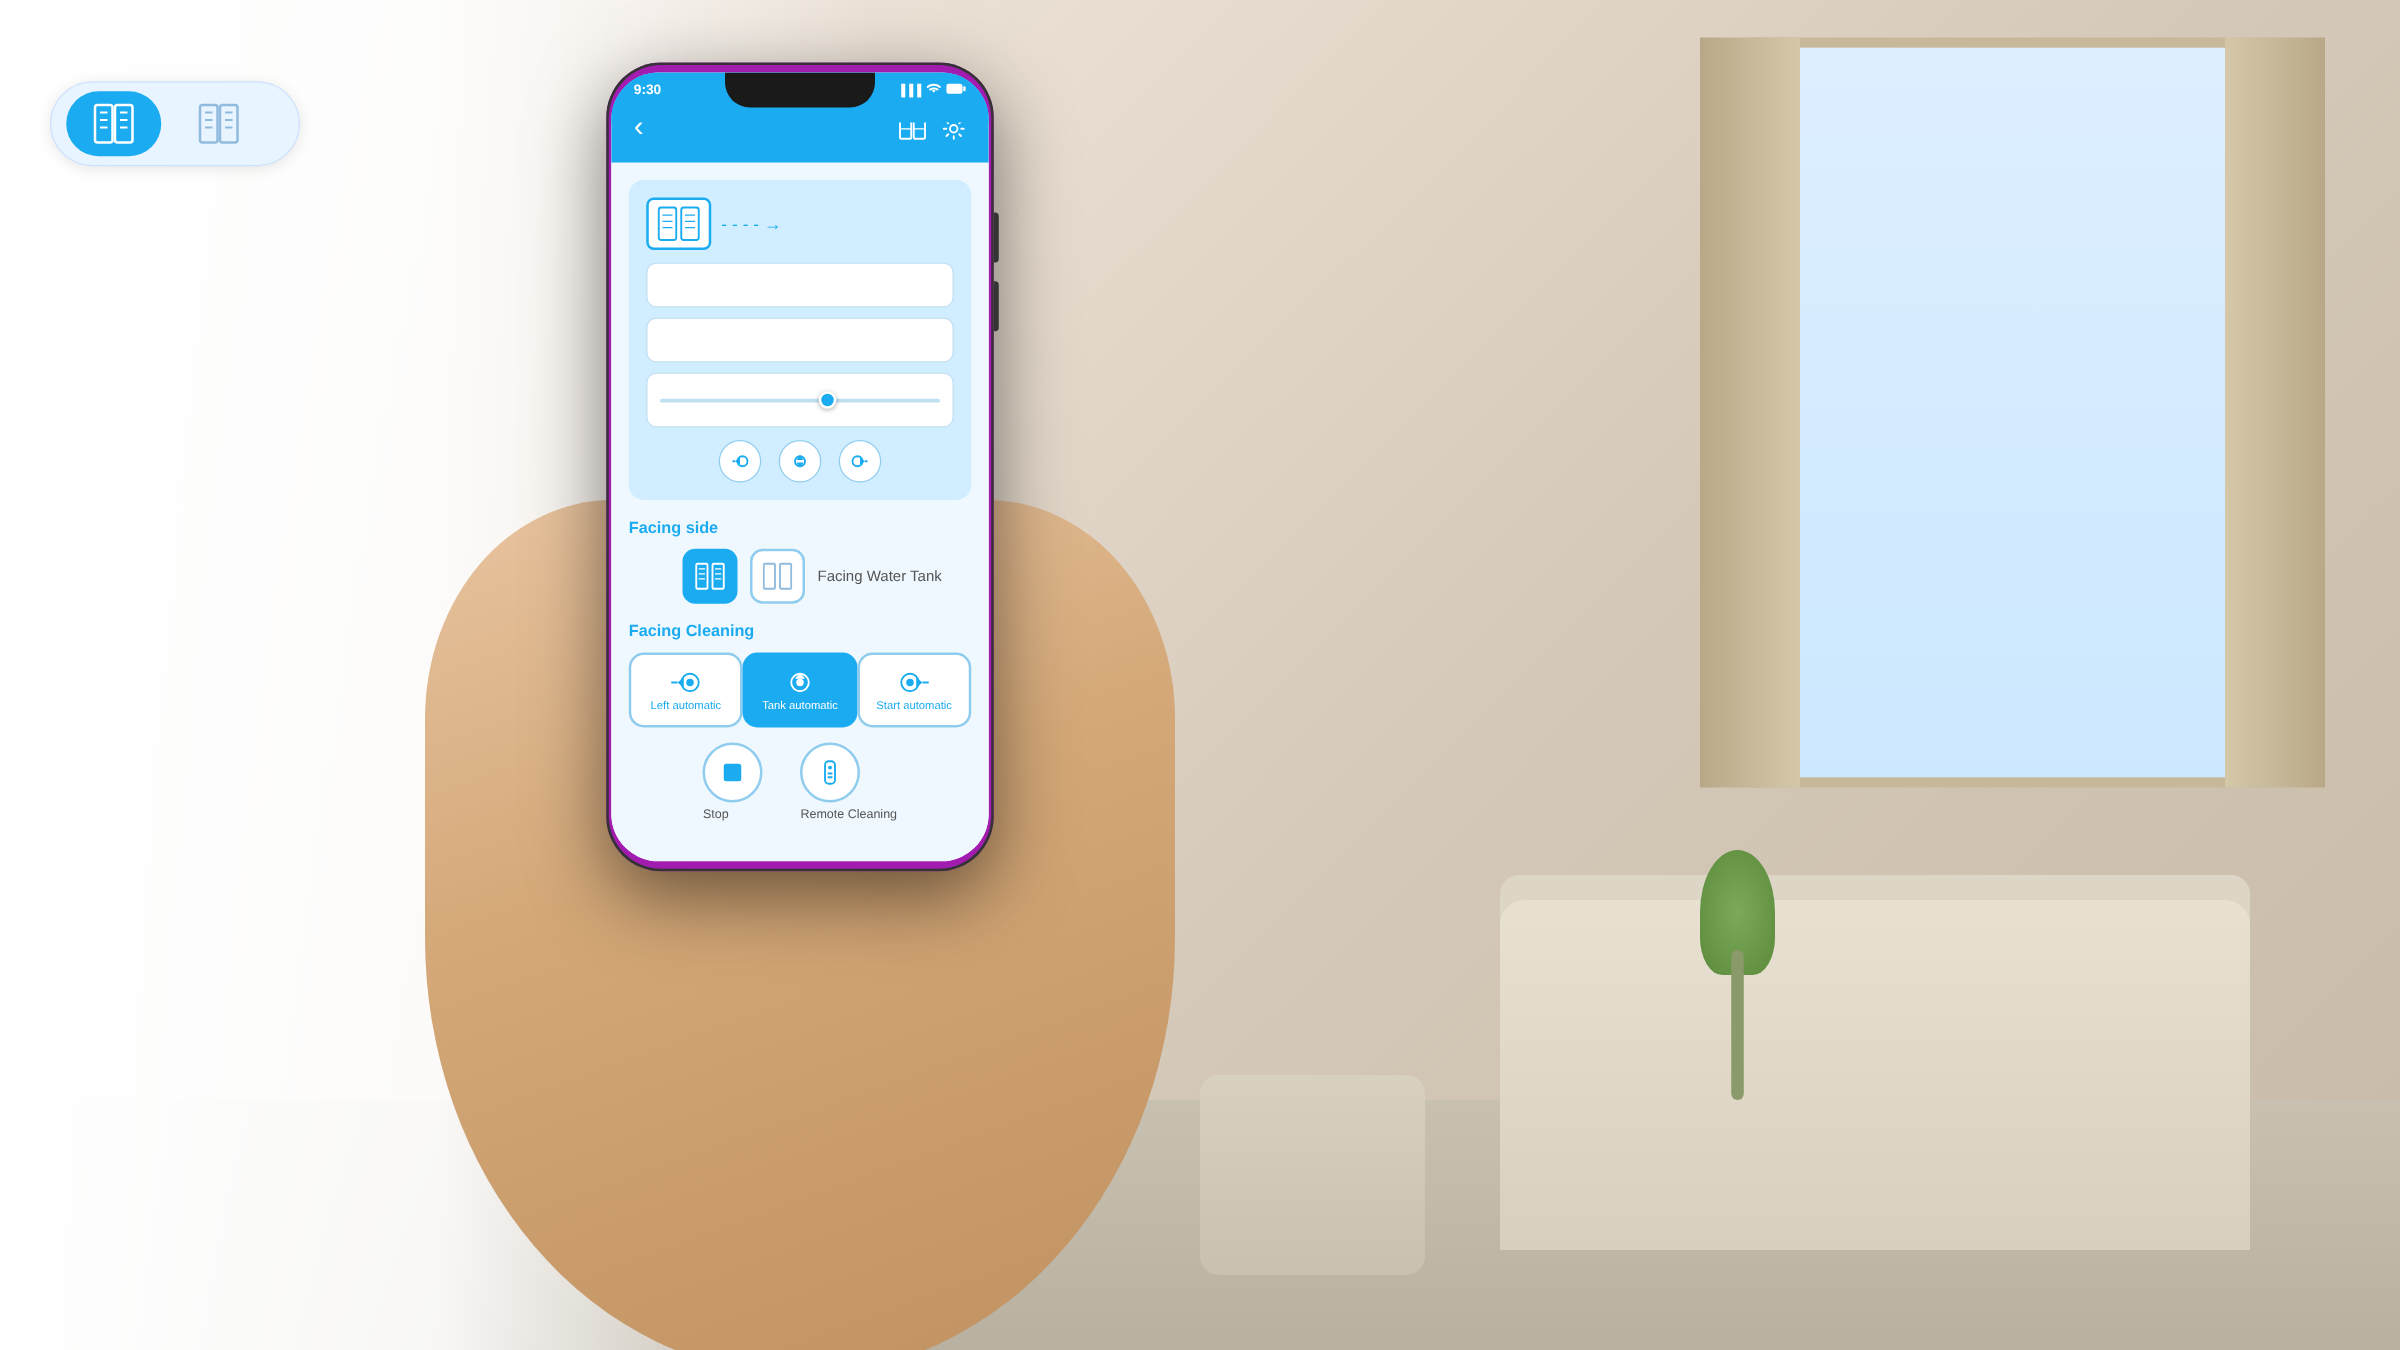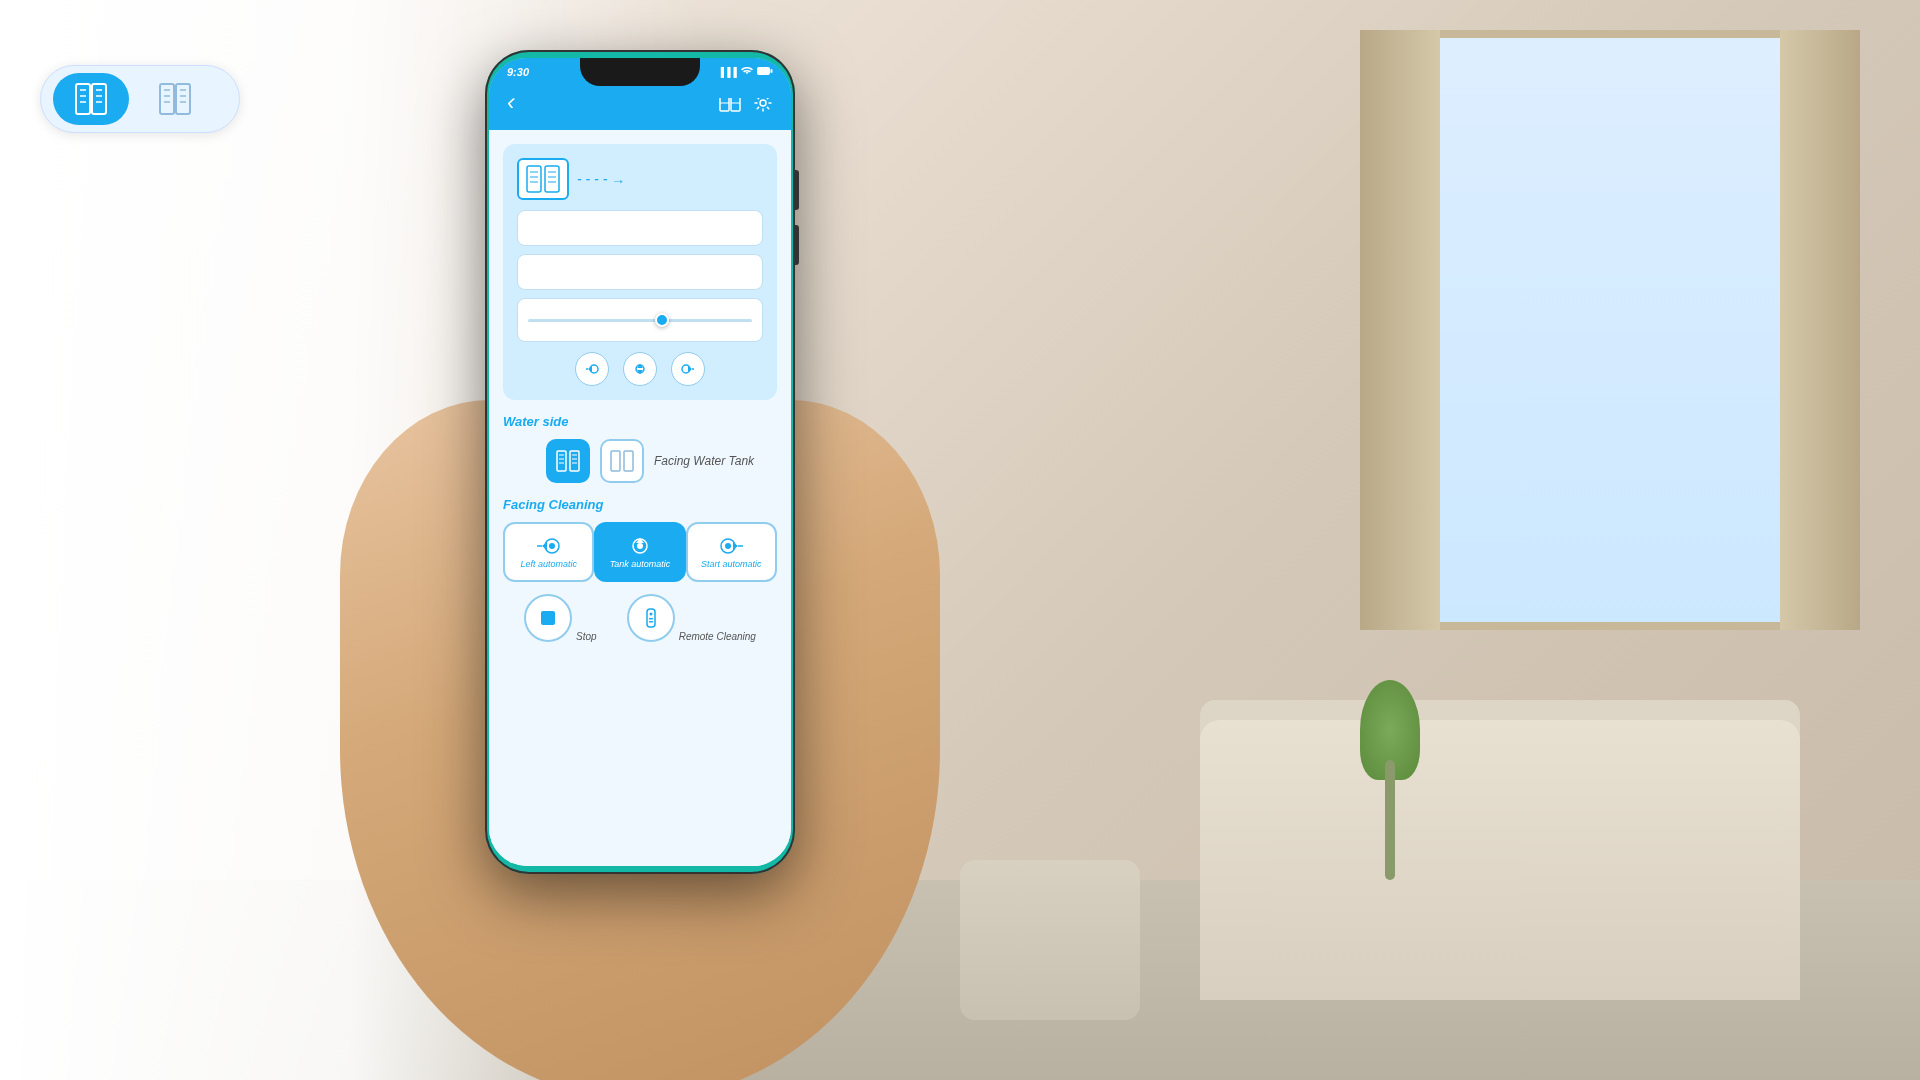--- a/index.html
+++ b/index.html
@@ -196,12 +196,11 @@
       left: 50%;
       transform: translateX(-50%);
       width: 310px;
-      height: 824px;
-      background: #14b8a6;
+      height: 647px;
+      background: #a21caf;
       border-radius: 44px;
       z-index: 6;
       box-shadow: 0 20px 60px rgba(0,0,0,0.5), inset 0 0 0 2px #333;
-      font-style: italic;
     }
 
     

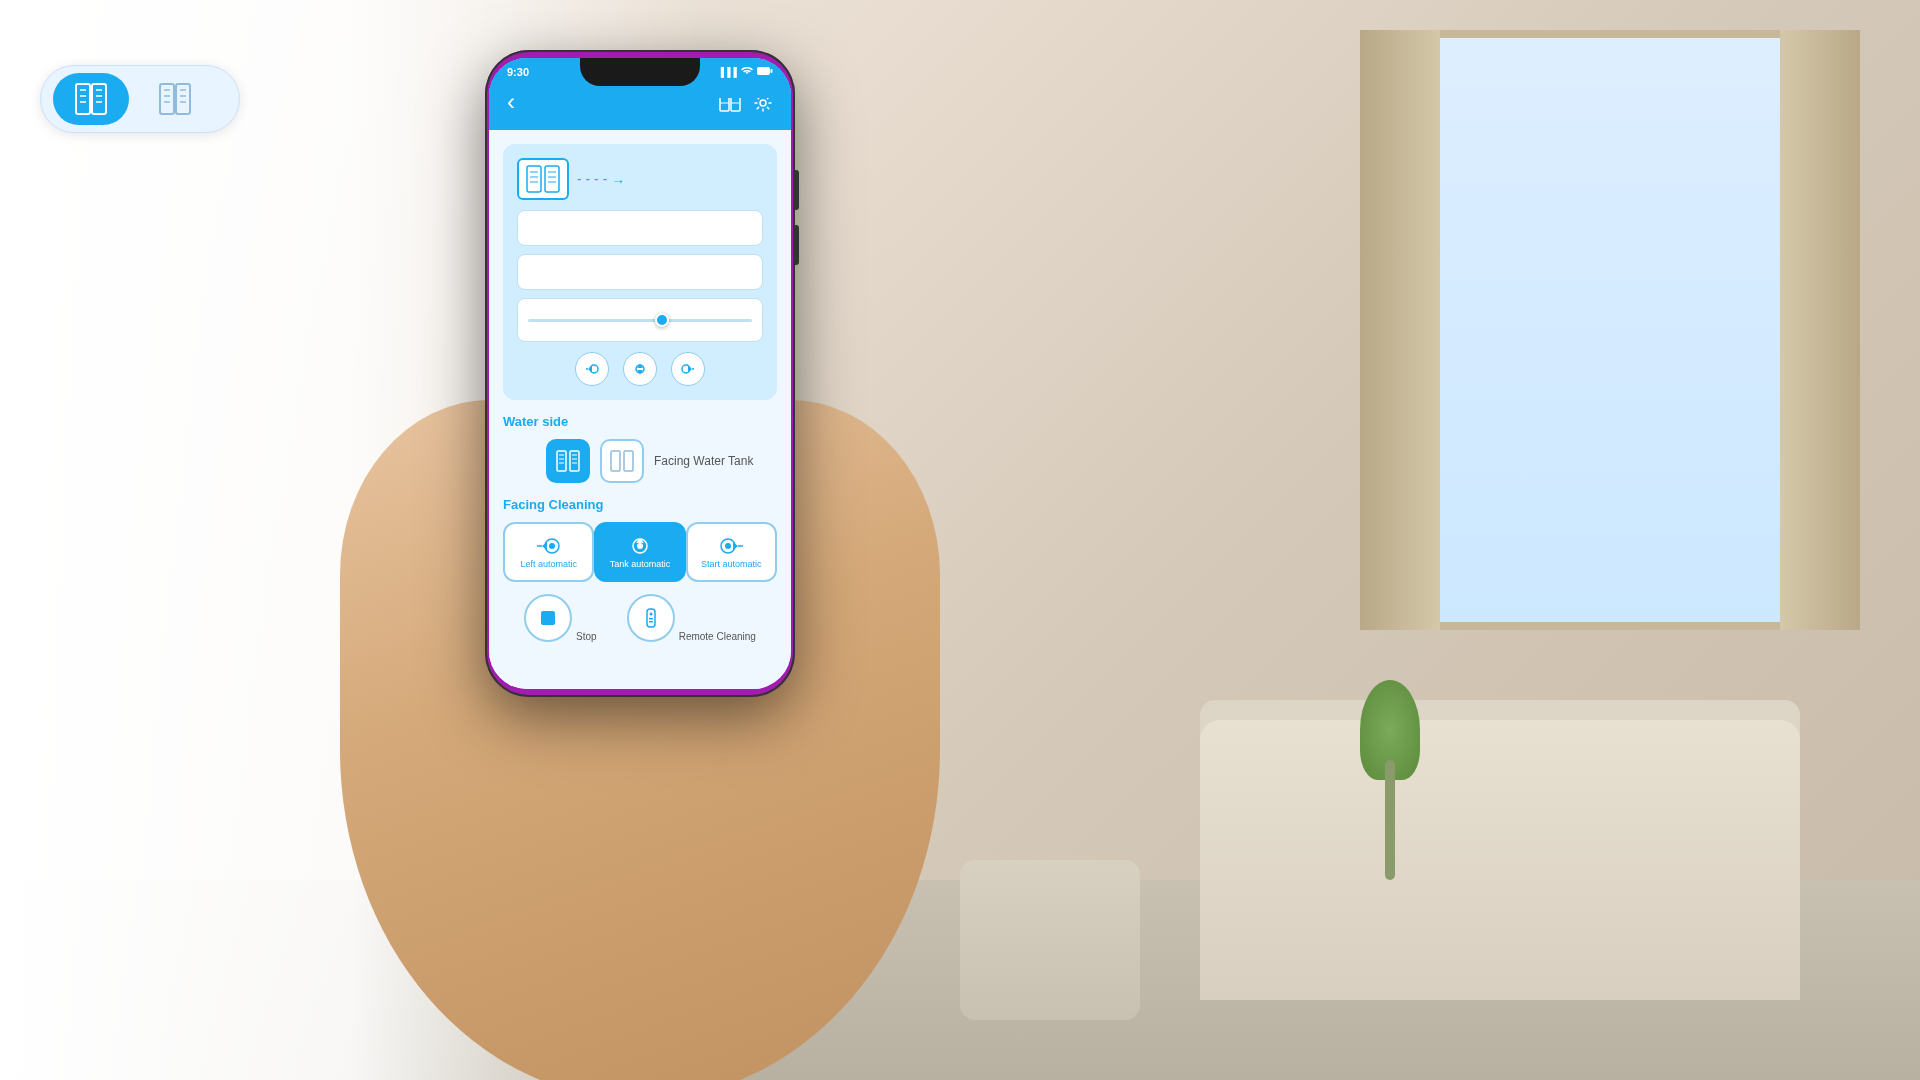--- a/index.html
+++ b/index.html
@@ -654,7 +654,7 @@
           </div>
         </div>
 
-        <div class="section-title">Water side</div>
+        <div class="section-title">Facing side</div>
         <div class="facing-row">
           <div class="facing-btn active">
             <svg width="24" height="24" viewBox="0 0 24 24">

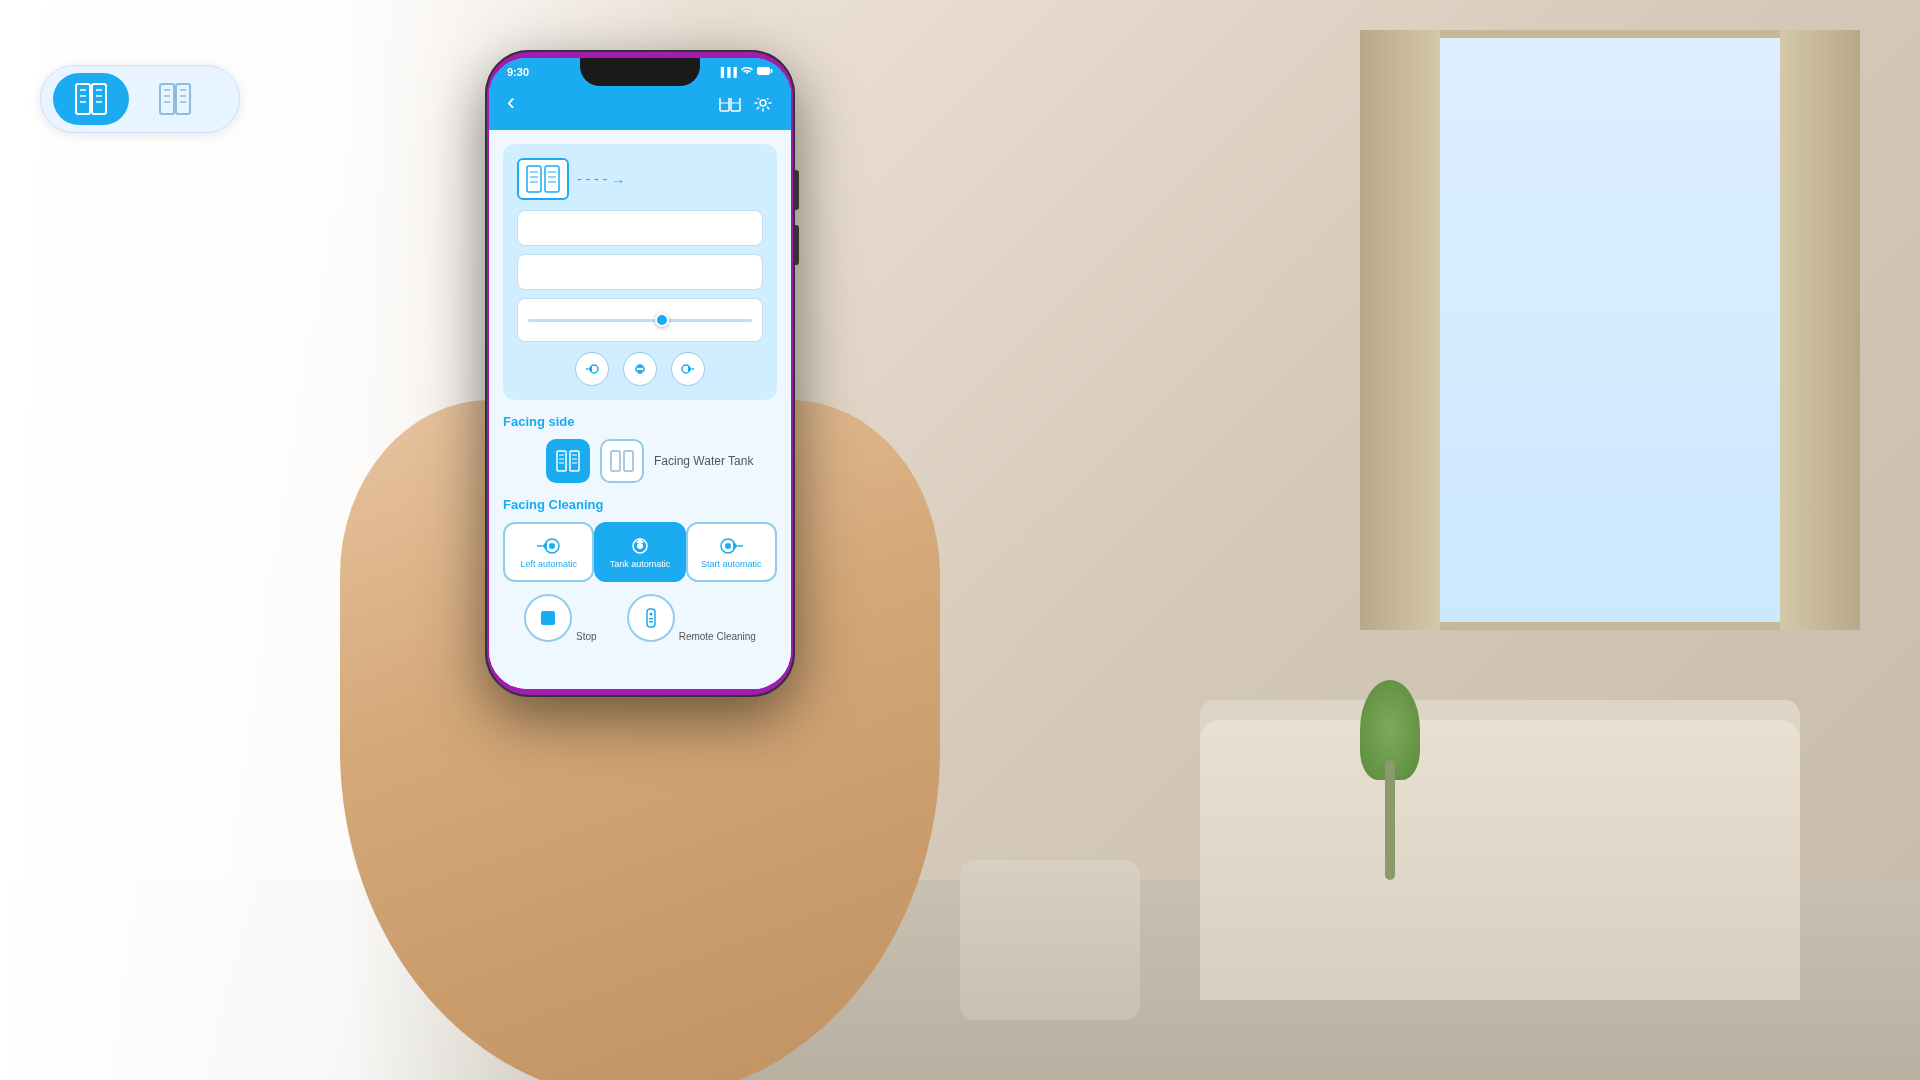--- a/index.html
+++ b/index.html
@@ -466,7 +466,8 @@
     }
     .action-btn {
       display: flex;
-      align-items: flex-end;
+      flex-direction: column;
+      align-items: flex-start;
       gap: 4px;
       cursor: pointer;
     }

